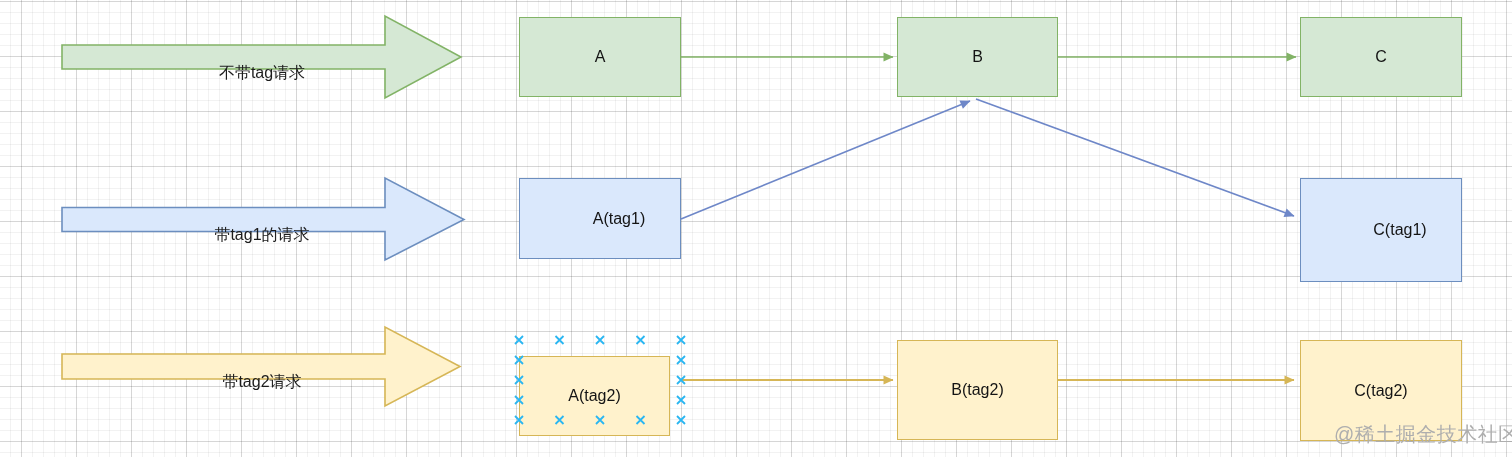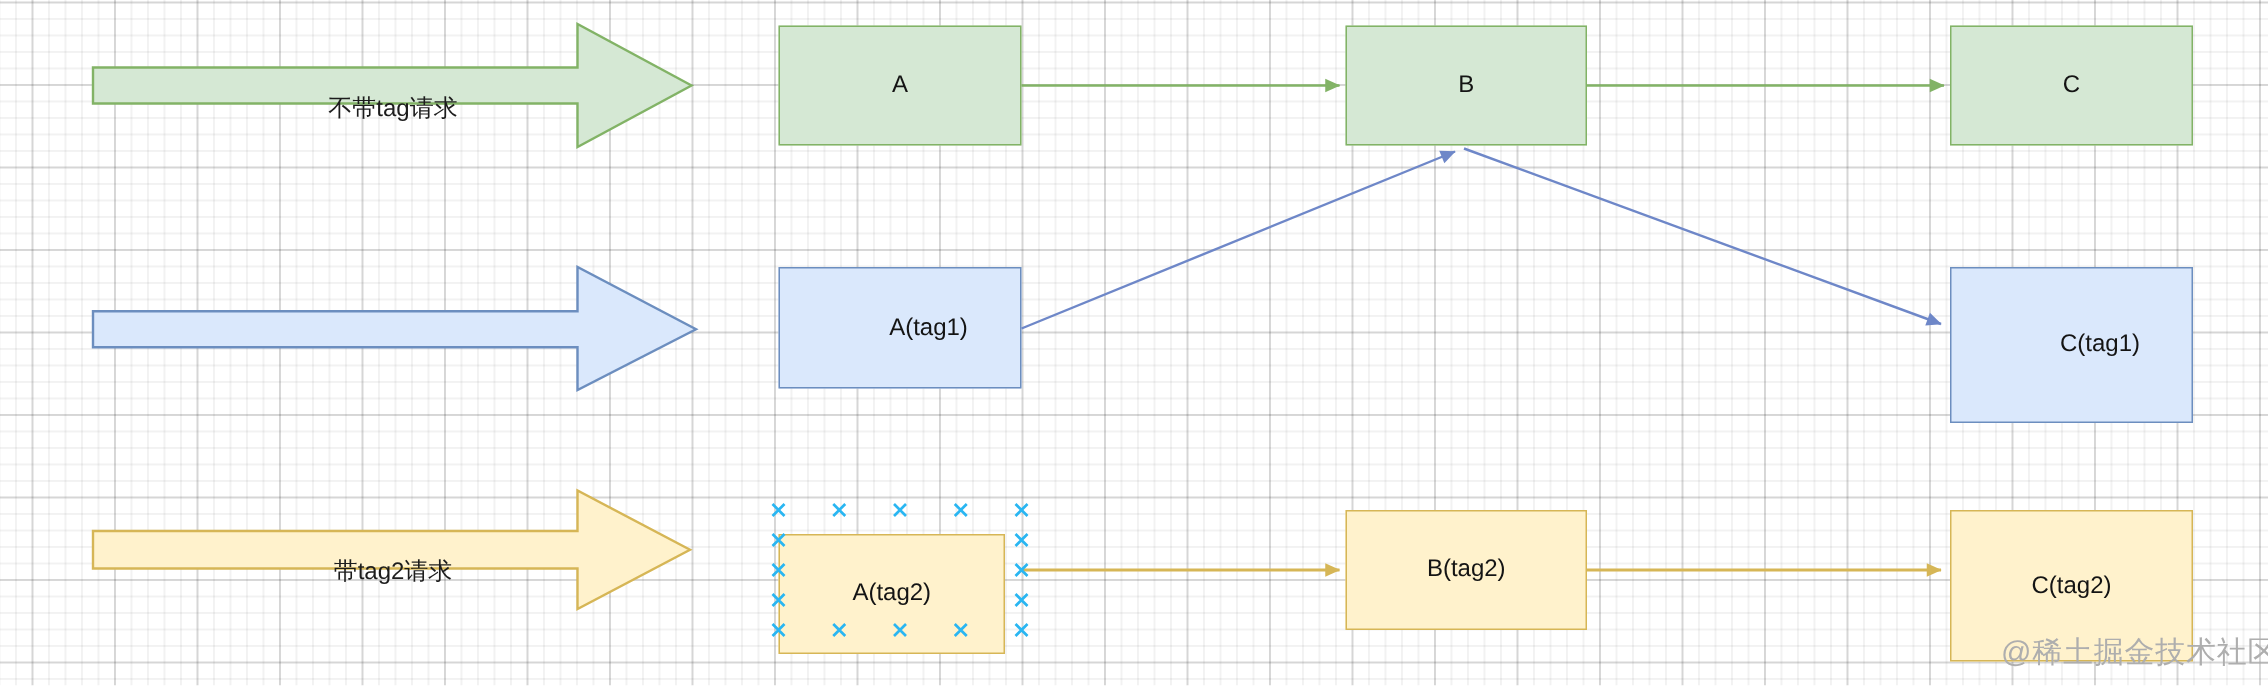--- a/index.html
+++ b/index.html
@@ -94,6 +94,7 @@
   </svg>
 
   <div class="arrow-label" style="top:45px">不带tag请求</div>
+  <div class="arrow-label" style="top:207px">带tag1的请求</div>
   <div class="arrow-label" style="top:354px">带tag2请求</div>
 
   <div class="node green" style="left:519px;top:17px;width:162px;height:80px">

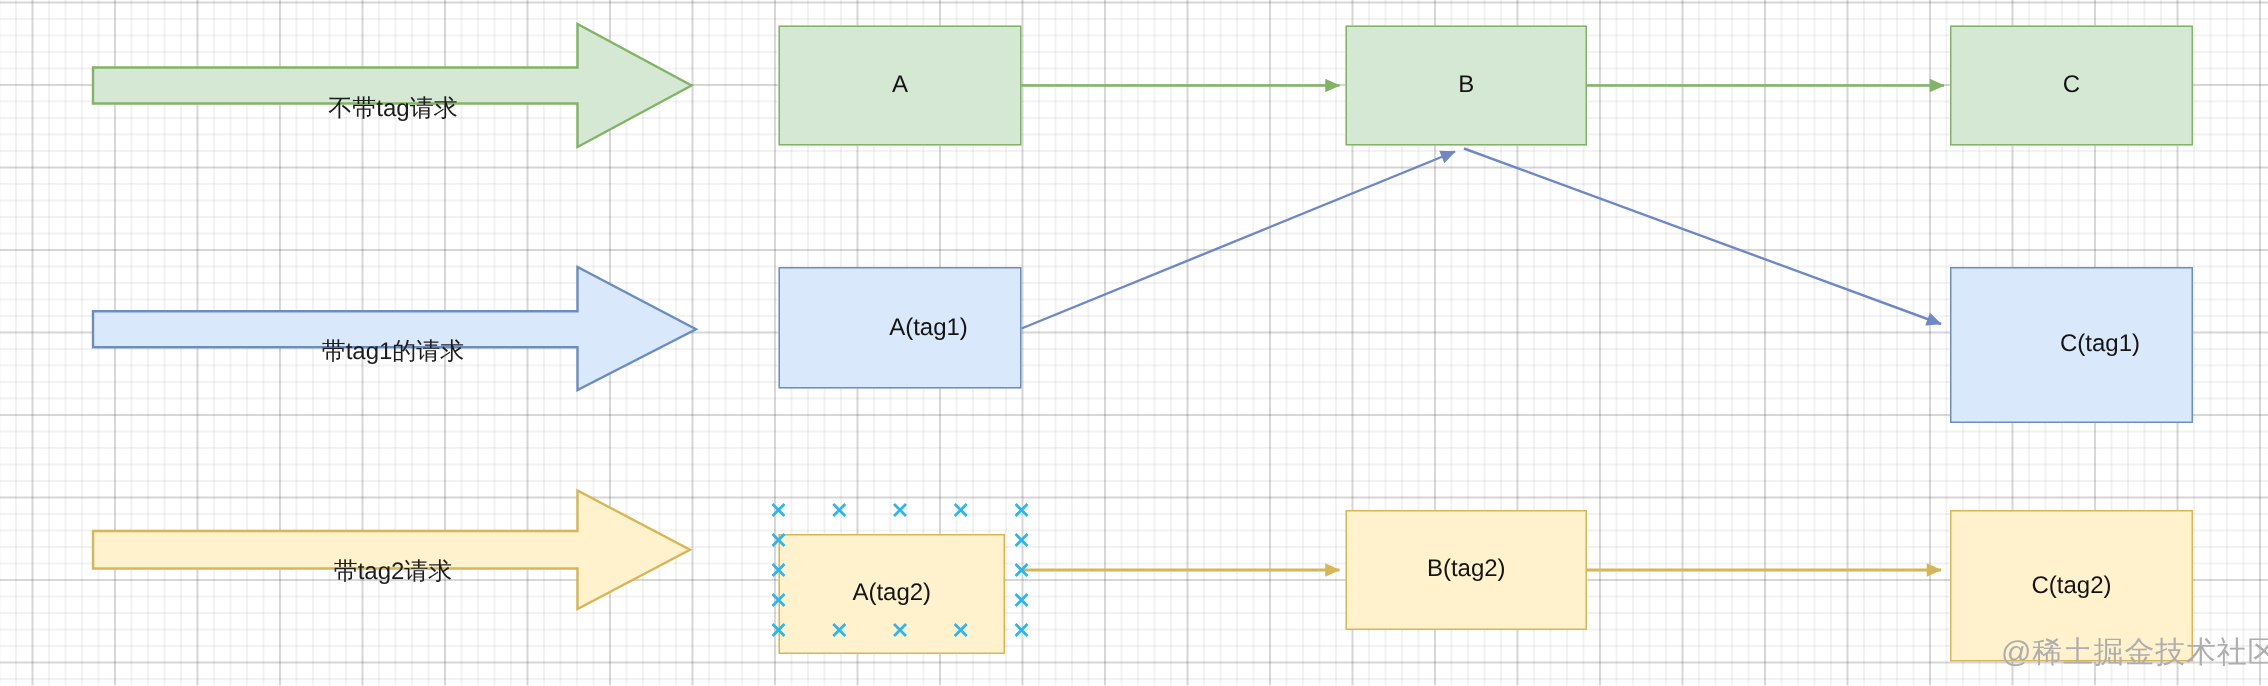--- a/index.html
+++ b/index.html
@@ -117,7 +117,7 @@
   <div class="node yellow" style="left:519px;top:356px;width:151px;height:80px">
     <span>A(tag2)</span>
   </div>
-  <div class="node yellow" style="left:897px;top:340px;width:161px;height:80px">
+  <div class="node yellow" style="left:897px;top:340px;width:161px;height:100px">
     <span>B(tag2)</span>
   </div>
   <div class="node yellow" style="left:1300px;top:340px;width:162px;height:101px">

